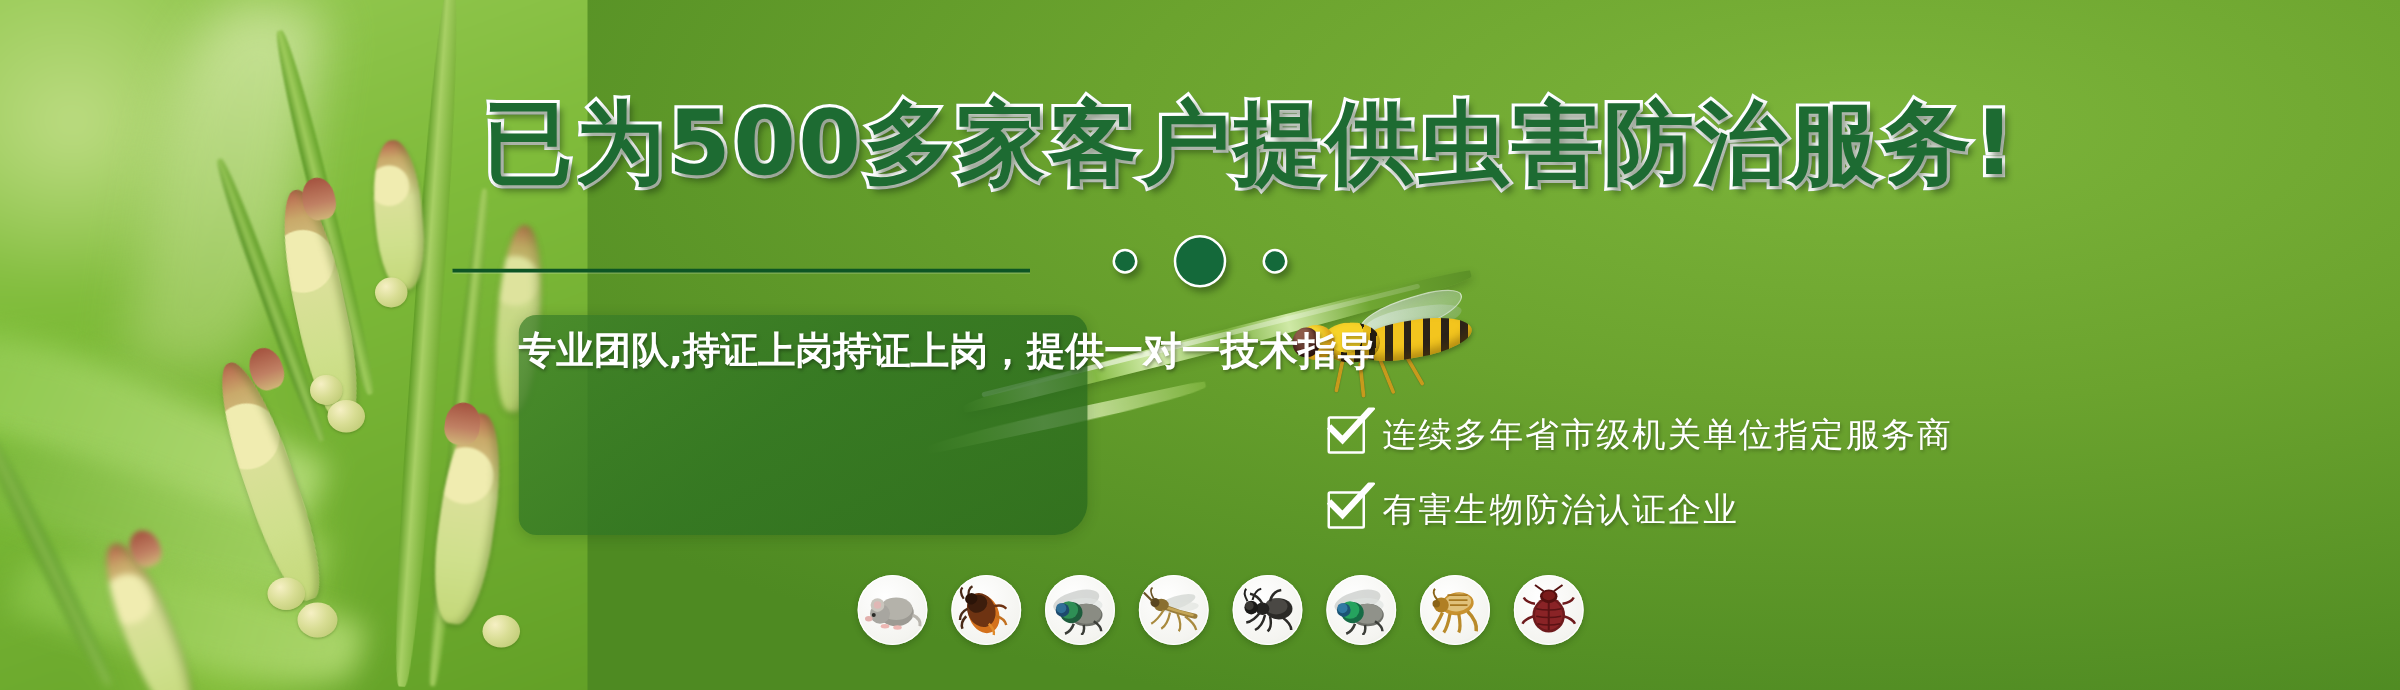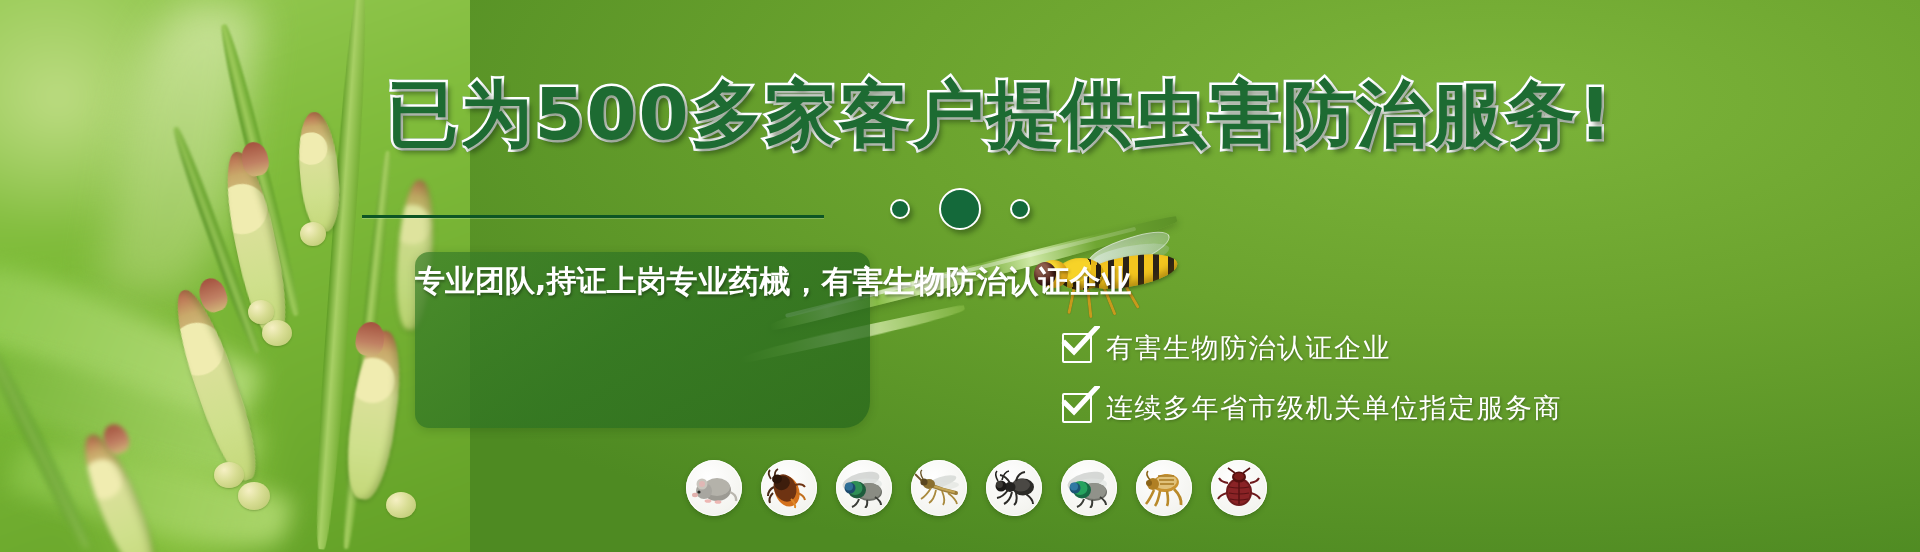--- a/index.html
+++ b/index.html
@@ -316,7 +316,7 @@
 
   <div class="card">
     <div class="card-line cl1">专业团队,持证上岗</div>
-    <div class="card-line cl3">专业药械，有害生物防治认证企业</div>
+    <div class="card-line cl3">持证上岗，提供一对一技术指导</div>
   </div>
 
   <div class="checklist">

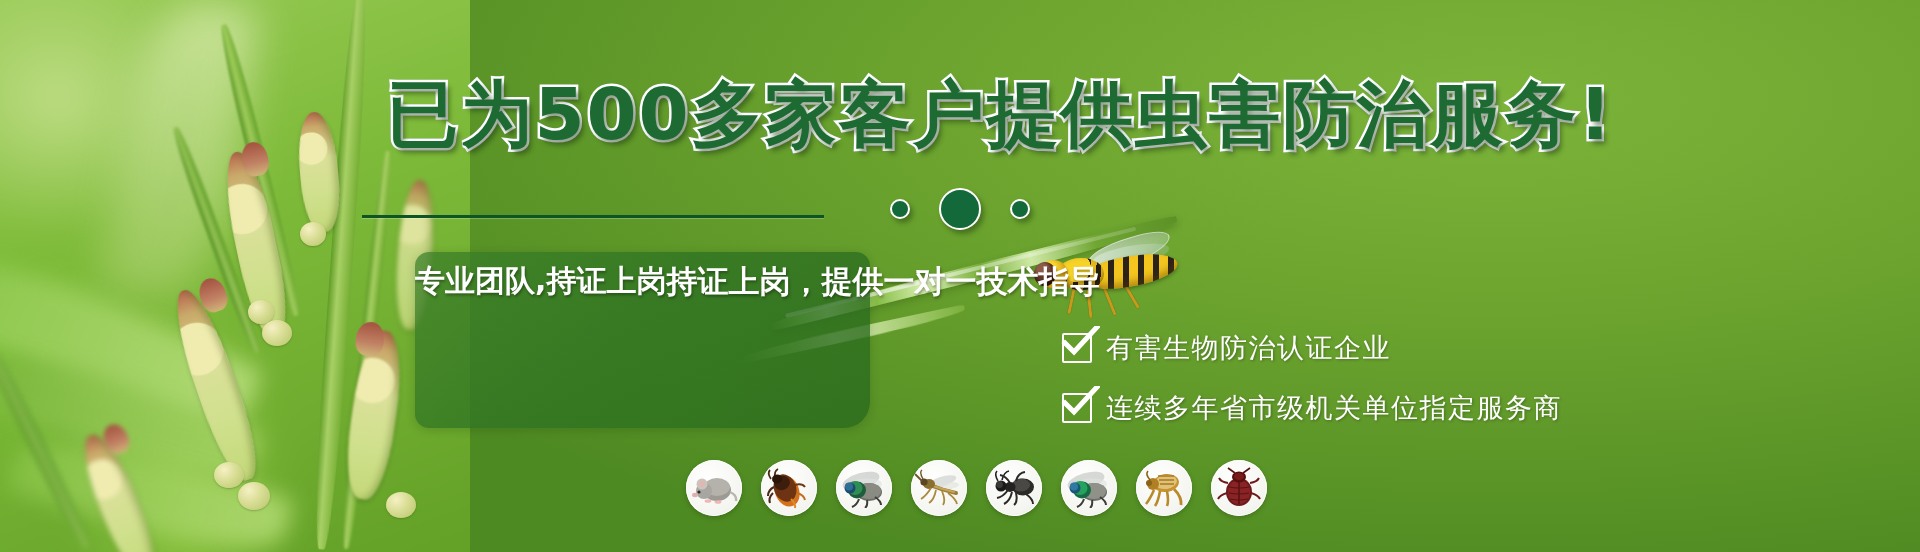--- a/index.html
+++ b/index.html
@@ -326,7 +326,7 @@
           <path d="M5 17 L14 26 L37 1" fill="none" stroke="#ffffff" stroke-width="5" stroke-linecap="square" stroke-linejoin="miter"></path>
         </svg>
       </span>
-      <span class="check-text">有害生物防治认证企业</span>
+      <span class="check-text">连续多年省市级机关单位指定服务商</span>
     </div>
     <div class="check-row">
       <span class="check-box">
@@ -334,7 +334,7 @@
           <path d="M5 17 L14 26 L37 1" fill="none" stroke="#ffffff" stroke-width="5" stroke-linecap="square" stroke-linejoin="miter"></path>
         </svg>
       </span>
-      <span class="check-text">连续多年省市级机关单位指定服务商</span>
+      <span class="check-text">有害生物防治认证企业</span>
     </div>
   </div>
 

